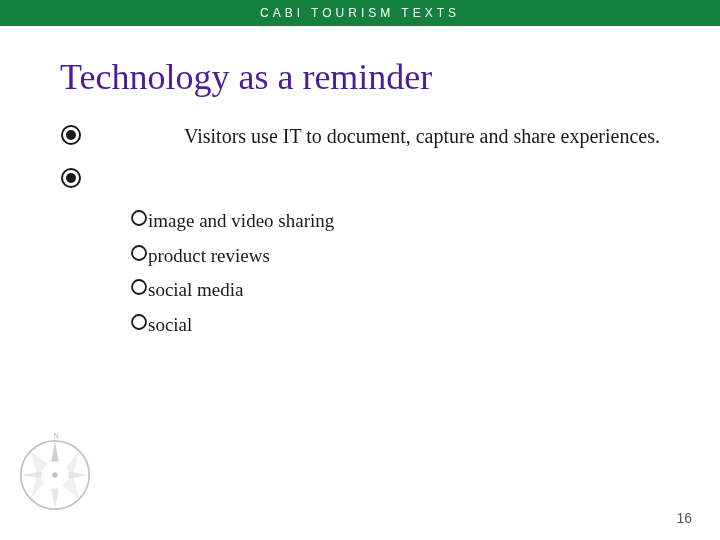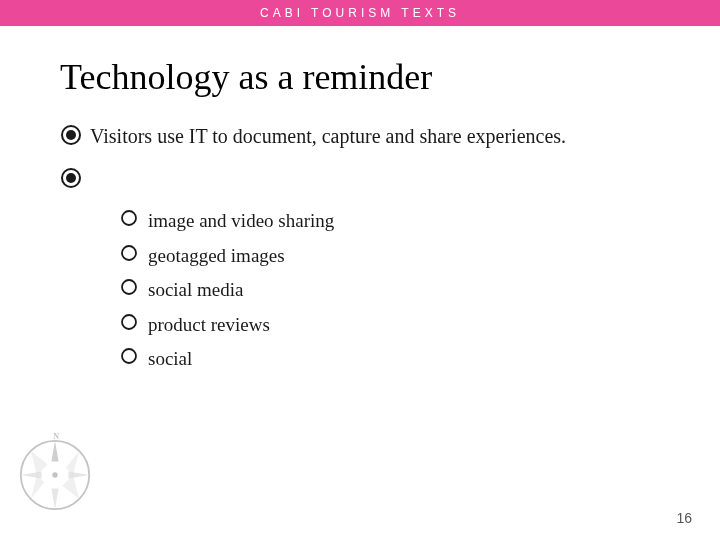--- a/index.html
+++ b/index.html
@@ -18,7 +18,7 @@
     }
 
     .header-bar {
-      background: #ec4899;
+      background: #15803d;
       color: #ffffff;
       text-align: center;
       padding: 6px 0;

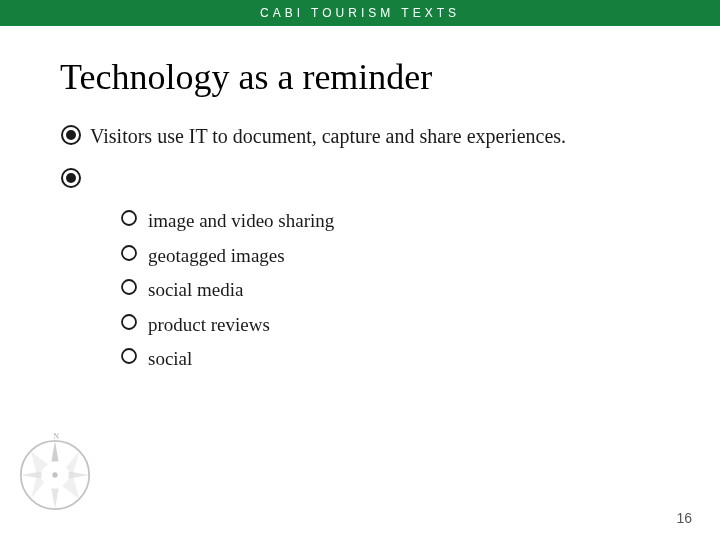--- a/index.html
+++ b/index.html
@@ -34,7 +34,7 @@
     .page-title {
       font-size: 36px;
       font-weight: normal;
-      color: #000000;
+      color: #4c1d95;
       margin-bottom: 24px;
       font-family: Georgia, 'Times New Roman', serif;
     }

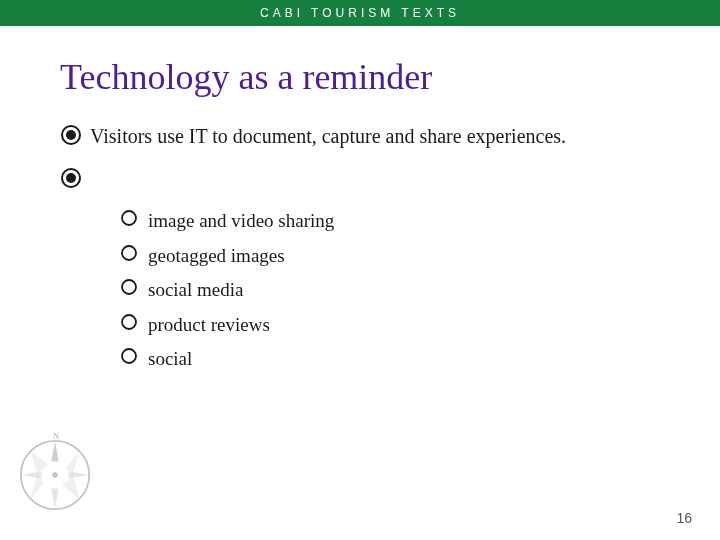--- a/index.html
+++ b/index.html
@@ -61,6 +61,7 @@
 
     .bullet-text {
       flex: 1;
+      text-align: right;
     }
 
     .sub-bullets {

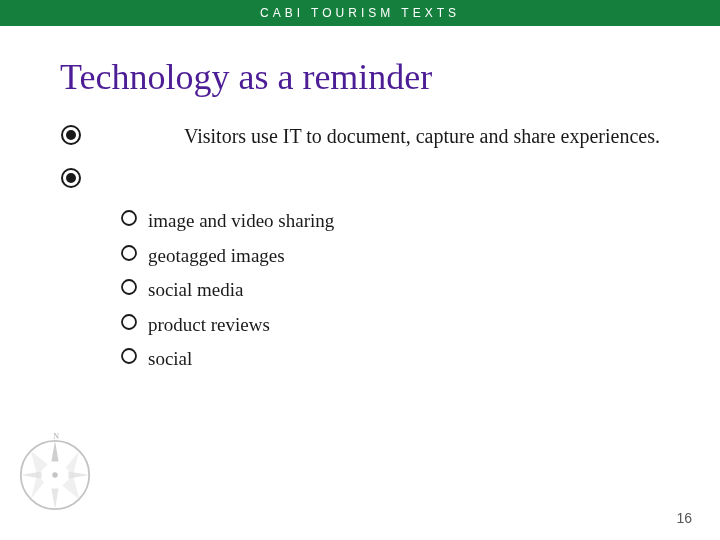--- a/index.html
+++ b/index.html
@@ -67,6 +67,7 @@
     .sub-bullets {
       margin-left: 60px;
       margin-top: 4px;
+      text-align: right;
     }
 
     .sub-bullet-item {

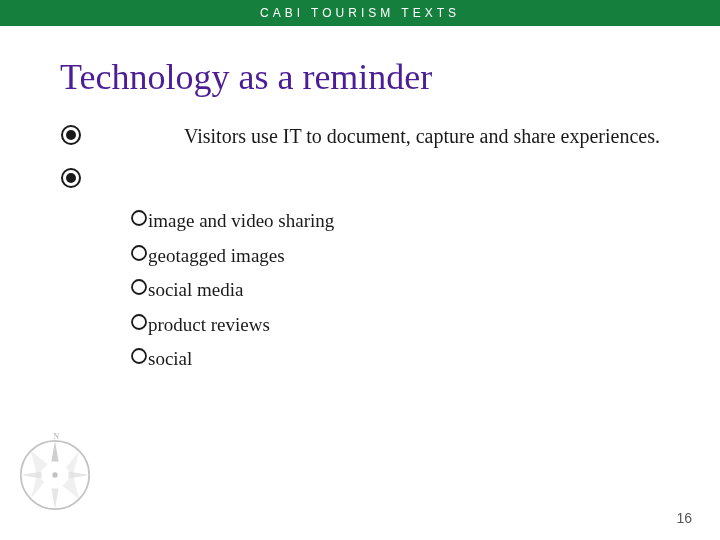--- a/index.html
+++ b/index.html
@@ -148,14 +148,6 @@
       <span>image and video sharing</span>
     </div>
 
-    <div class="sub-bullet-item">
-      <div class="sub-bullet-icon">
-        <svg viewBox="0 0 18 18" xmlns="http://www.w3.org/2000/svg">
-          <circle cx="9" cy="9" r="7" fill="none" stroke="#1a1a1a" stroke-width="1.8"></circle>
-        </svg>
-      </div>
-      <span>geotagged images</span>
-    </div>
 
     <div class="sub-bullet-item">
       <div class="sub-bullet-icon">

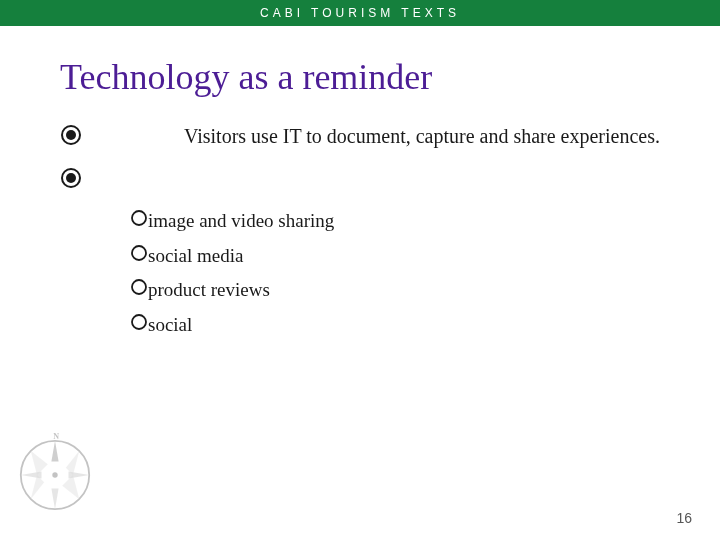--- a/index.html
+++ b/index.html
@@ -155,16 +155,16 @@
           <circle cx="9" cy="9" r="7" fill="none" stroke="#1a1a1a" stroke-width="1.8"></circle>
         </svg>
       </div>
+      <span>product reviews</span>
+    </div>
+
+    <div class="sub-bullet-item">
+      <div class="sub-bullet-icon">
+        <svg viewBox="0 0 18 18" xmlns="http://www.w3.org/2000/svg">
+          <circle cx="9" cy="9" r="7" fill="none" stroke="#1a1a1a" stroke-width="1.8"></circle>
+        </svg>
+      </div>
       <span>social media</span>
-    </div>
-
-    <div class="sub-bullet-item">
-      <div class="sub-bullet-icon">
-        <svg viewBox="0 0 18 18" xmlns="http://www.w3.org/2000/svg">
-          <circle cx="9" cy="9" r="7" fill="none" stroke="#1a1a1a" stroke-width="1.8"></circle>
-        </svg>
-      </div>
-      <span>product reviews</span>
     </div>
 
     <div class="sub-bullet-item">

